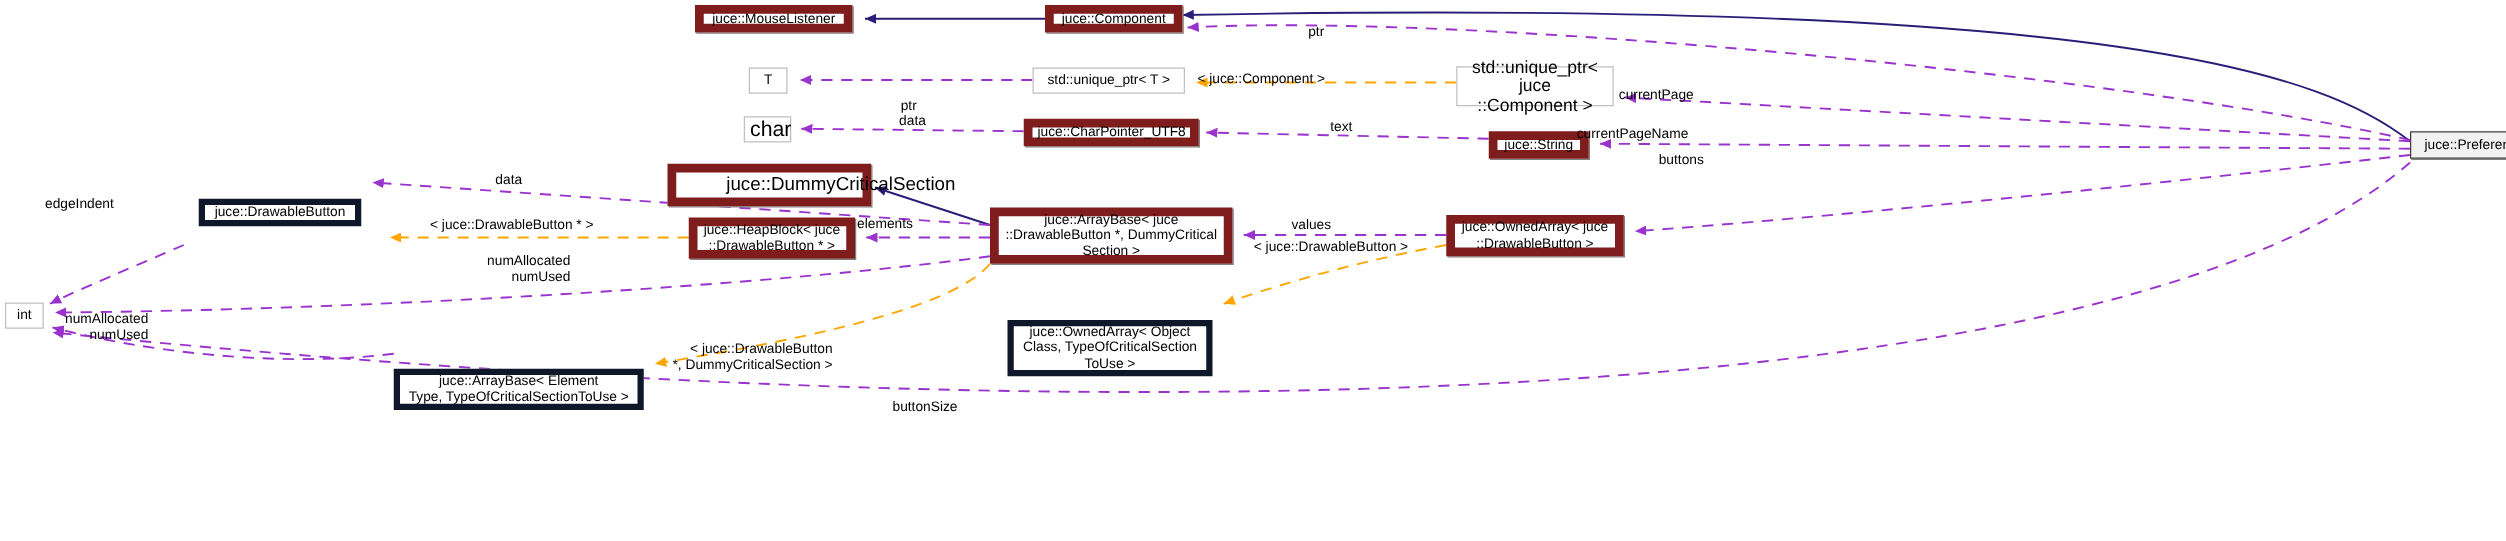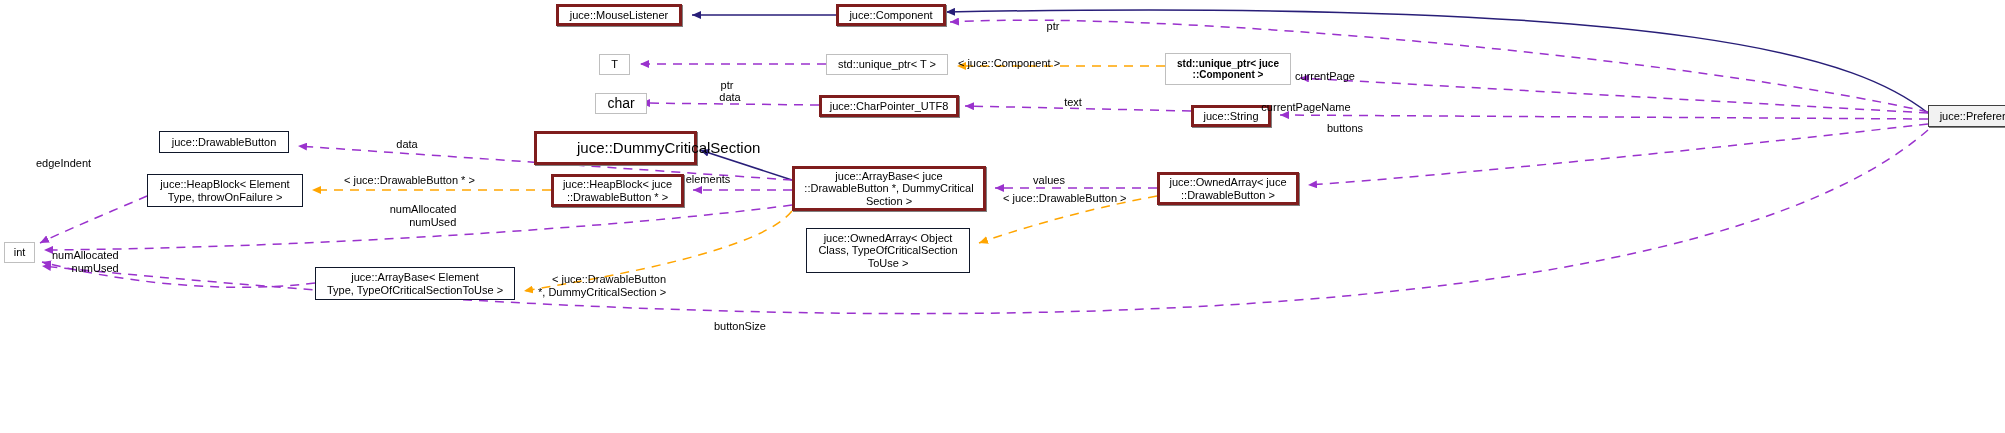--- a/index.html
+++ b/index.html
@@ -10,7 +10,7 @@
         text-align:center;background:#ffffff;line-height:1.12;padding:1px 4px;}
   .node span{display:block;width:100%;white-space:pre-line;}
   
-  .n-solid{border:3px solid #7f1d1d;box-shadow:1px 1px 0 0 #808080;}
+  .n-solid{border:7px solid #7f1d1d;box-shadow:1px 1px 0 0 #808080;}
   .n-red{border:1px solid #0f172a;}
   .n-grey{border:1px solid #bfbfbf;}
   .n-main{border:1px solid #404040;background:#f2f2f2;box-shadow:1px 1px 0 0 #808080;}

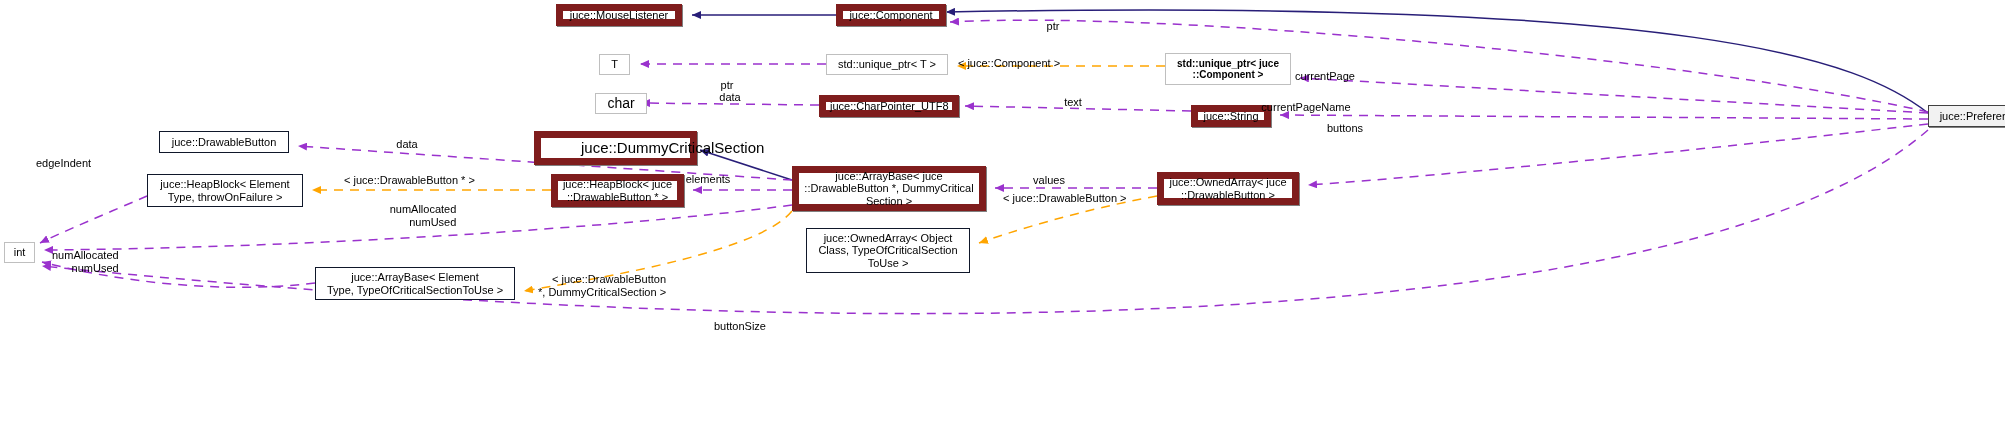--- a/index.html
+++ b/index.html
@@ -74,7 +74,7 @@
   <div class="node n-grey" style="left:826px;top:54px;width:122px;height:21px;font-size:11px;">
       <span>std::unique_ptr&lt; T &gt;</span>
     </div>
-  <div class="node n-grey" style="left:1165px;top:53px;width:126px;height:32px;font-size:10px;font-weight:bold;">
+  <div class="node n-grey" style="left:1165px;top:53px;width:126px;height:32px;font-size:14px;">
       <span>std::unique_ptr&lt; juce
 ::Component &gt;</span>
     </div>

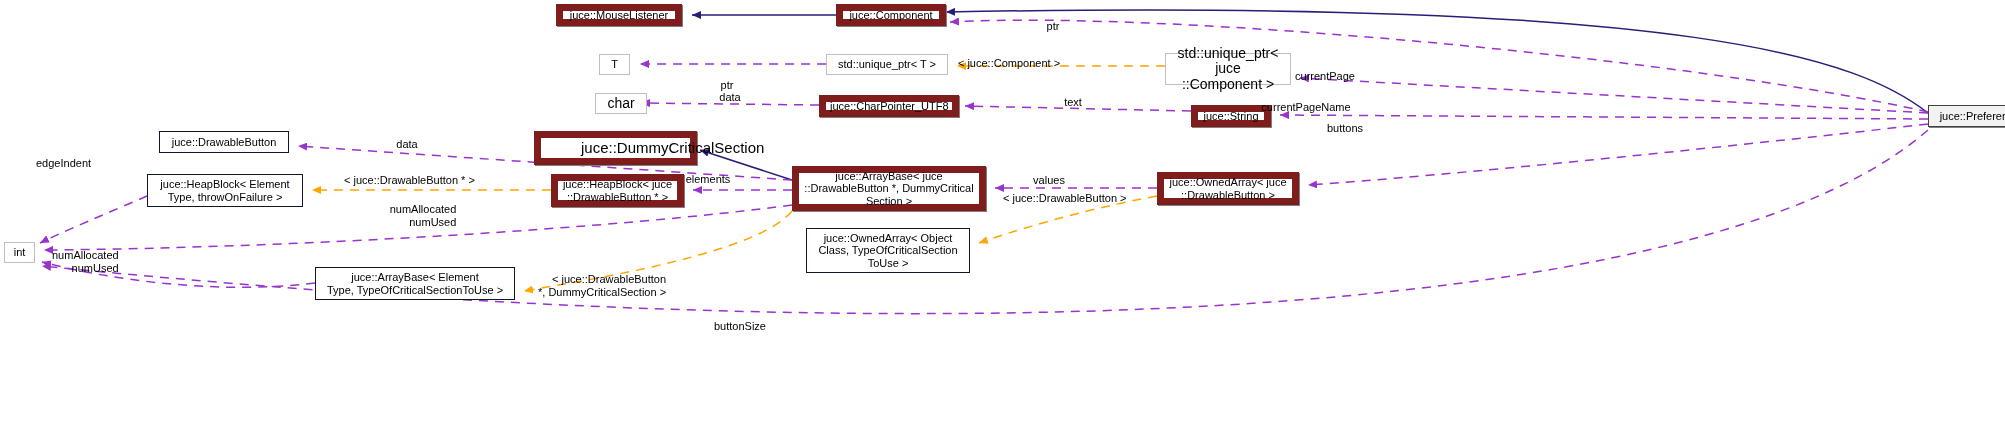--- a/index.html
+++ b/index.html
@@ -78,7 +78,7 @@
       <span>std::unique_ptr&lt; juce
 ::Component &gt;</span>
     </div>
-  <div class="node n-grey" style="left:595px;top:93px;width:52px;height:21px;font-size:14px;">
+  <div class="node n-grey" style="left:595px;top:93px;width:38px;height:21px;font-size:17px;">
       <span>char</span>
     </div>
   <div class="node n-solid" style="left:819px;top:95px;width:140px;height:22px;font-size:11px;">

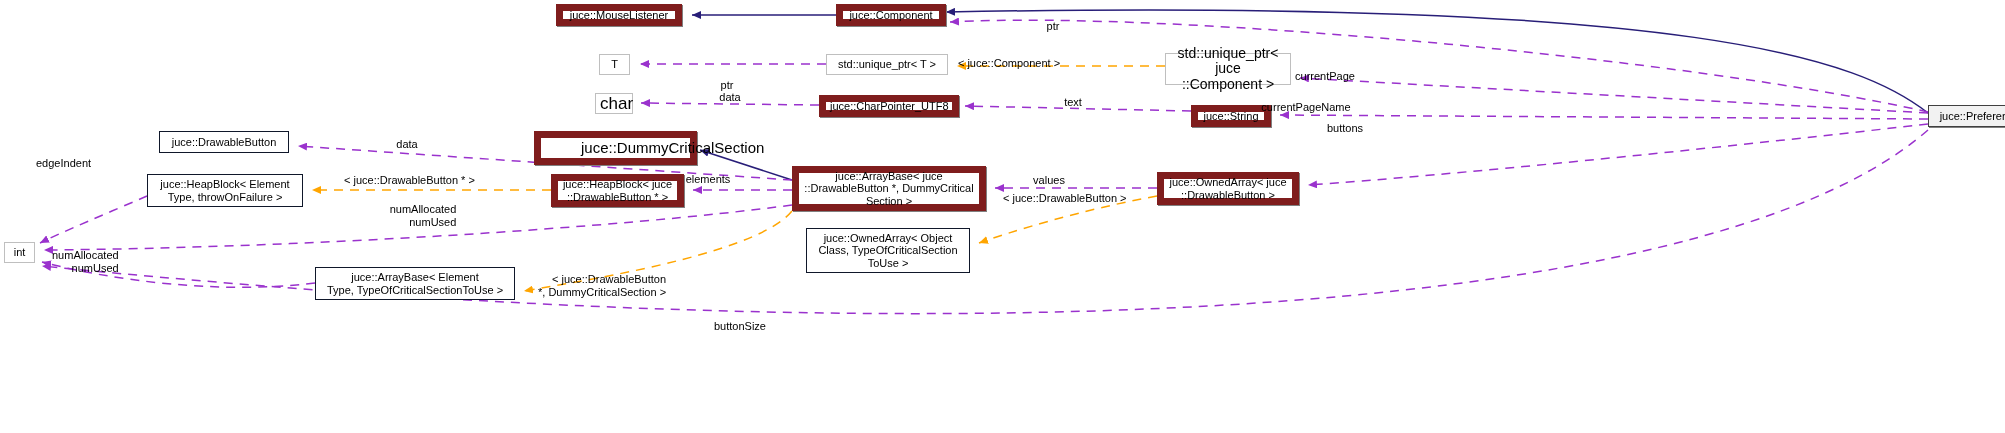--- a/index.html
+++ b/index.html
@@ -11,7 +11,7 @@
   .node span{display:block;width:100%;white-space:pre-line;}
   
   .n-solid{border:7px solid #7f1d1d;box-shadow:1px 1px 0 0 #808080;}
-  .n-red{border:1px solid #0f172a;}
+  .n-red{border:5px solid #0f172a;margin-top:28px;}
   .n-grey{border:1px solid #bfbfbf;}
   .n-main{border:1px solid #404040;background:#f2f2f2;box-shadow:1px 1px 0 0 #808080;}
   .elabel{position:absolute;color:#000000;white-space:pre-line;text-align:right;line-height:1.15;}

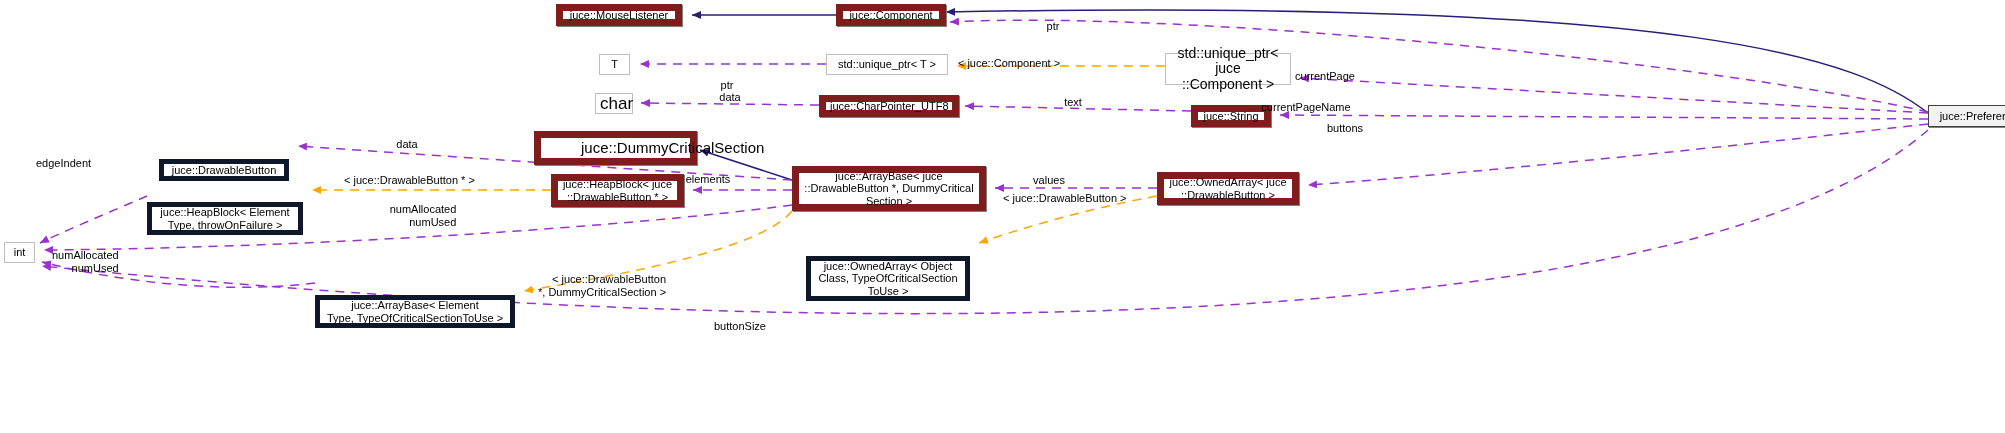--- a/index.html
+++ b/index.html
@@ -96,10 +96,6 @@
   <div class="node n-solid" style="left:534px;top:131px;width:163px;height:34px;font-size:15px;padding-left:40px;">
       <span>juce::DummyCriticalSection</span>
     </div>
-  <div class="node n-red" style="left:147px;top:174px;width:156px;height:33px;font-size:11px;">
-      <span>juce::HeapBlock&lt; Element
-Type, throwOnFailure &gt;</span>
-    </div>
   <div class="node n-solid" style="left:551px;top:174px;width:133px;height:33px;font-size:11px;">
       <span>juce::HeapBlock&lt; juce
 ::DrawableButton * &gt;</span>

